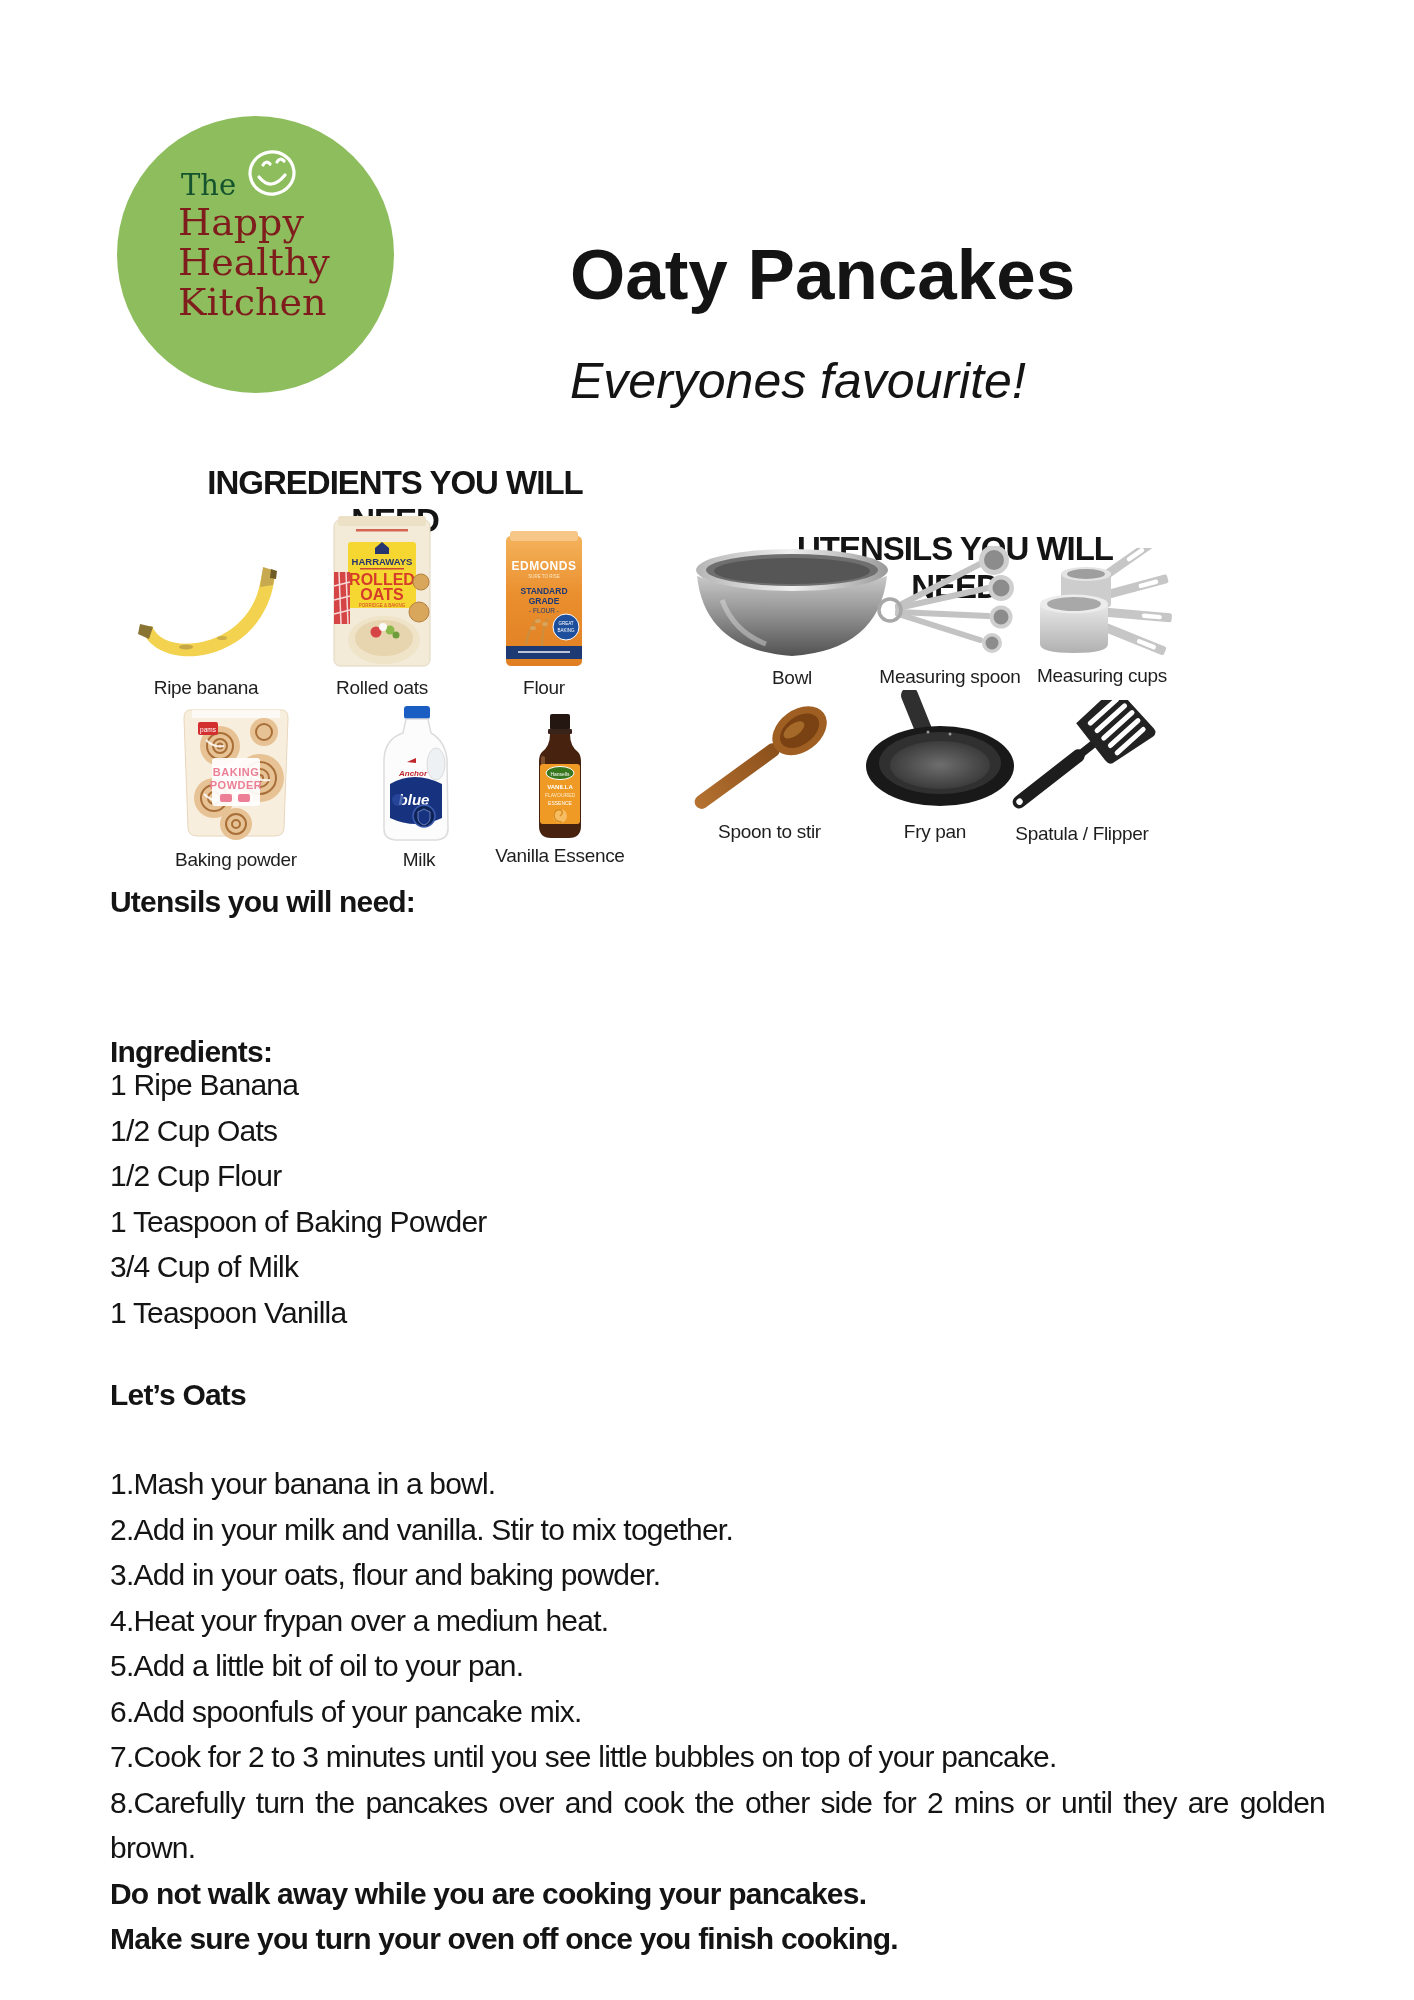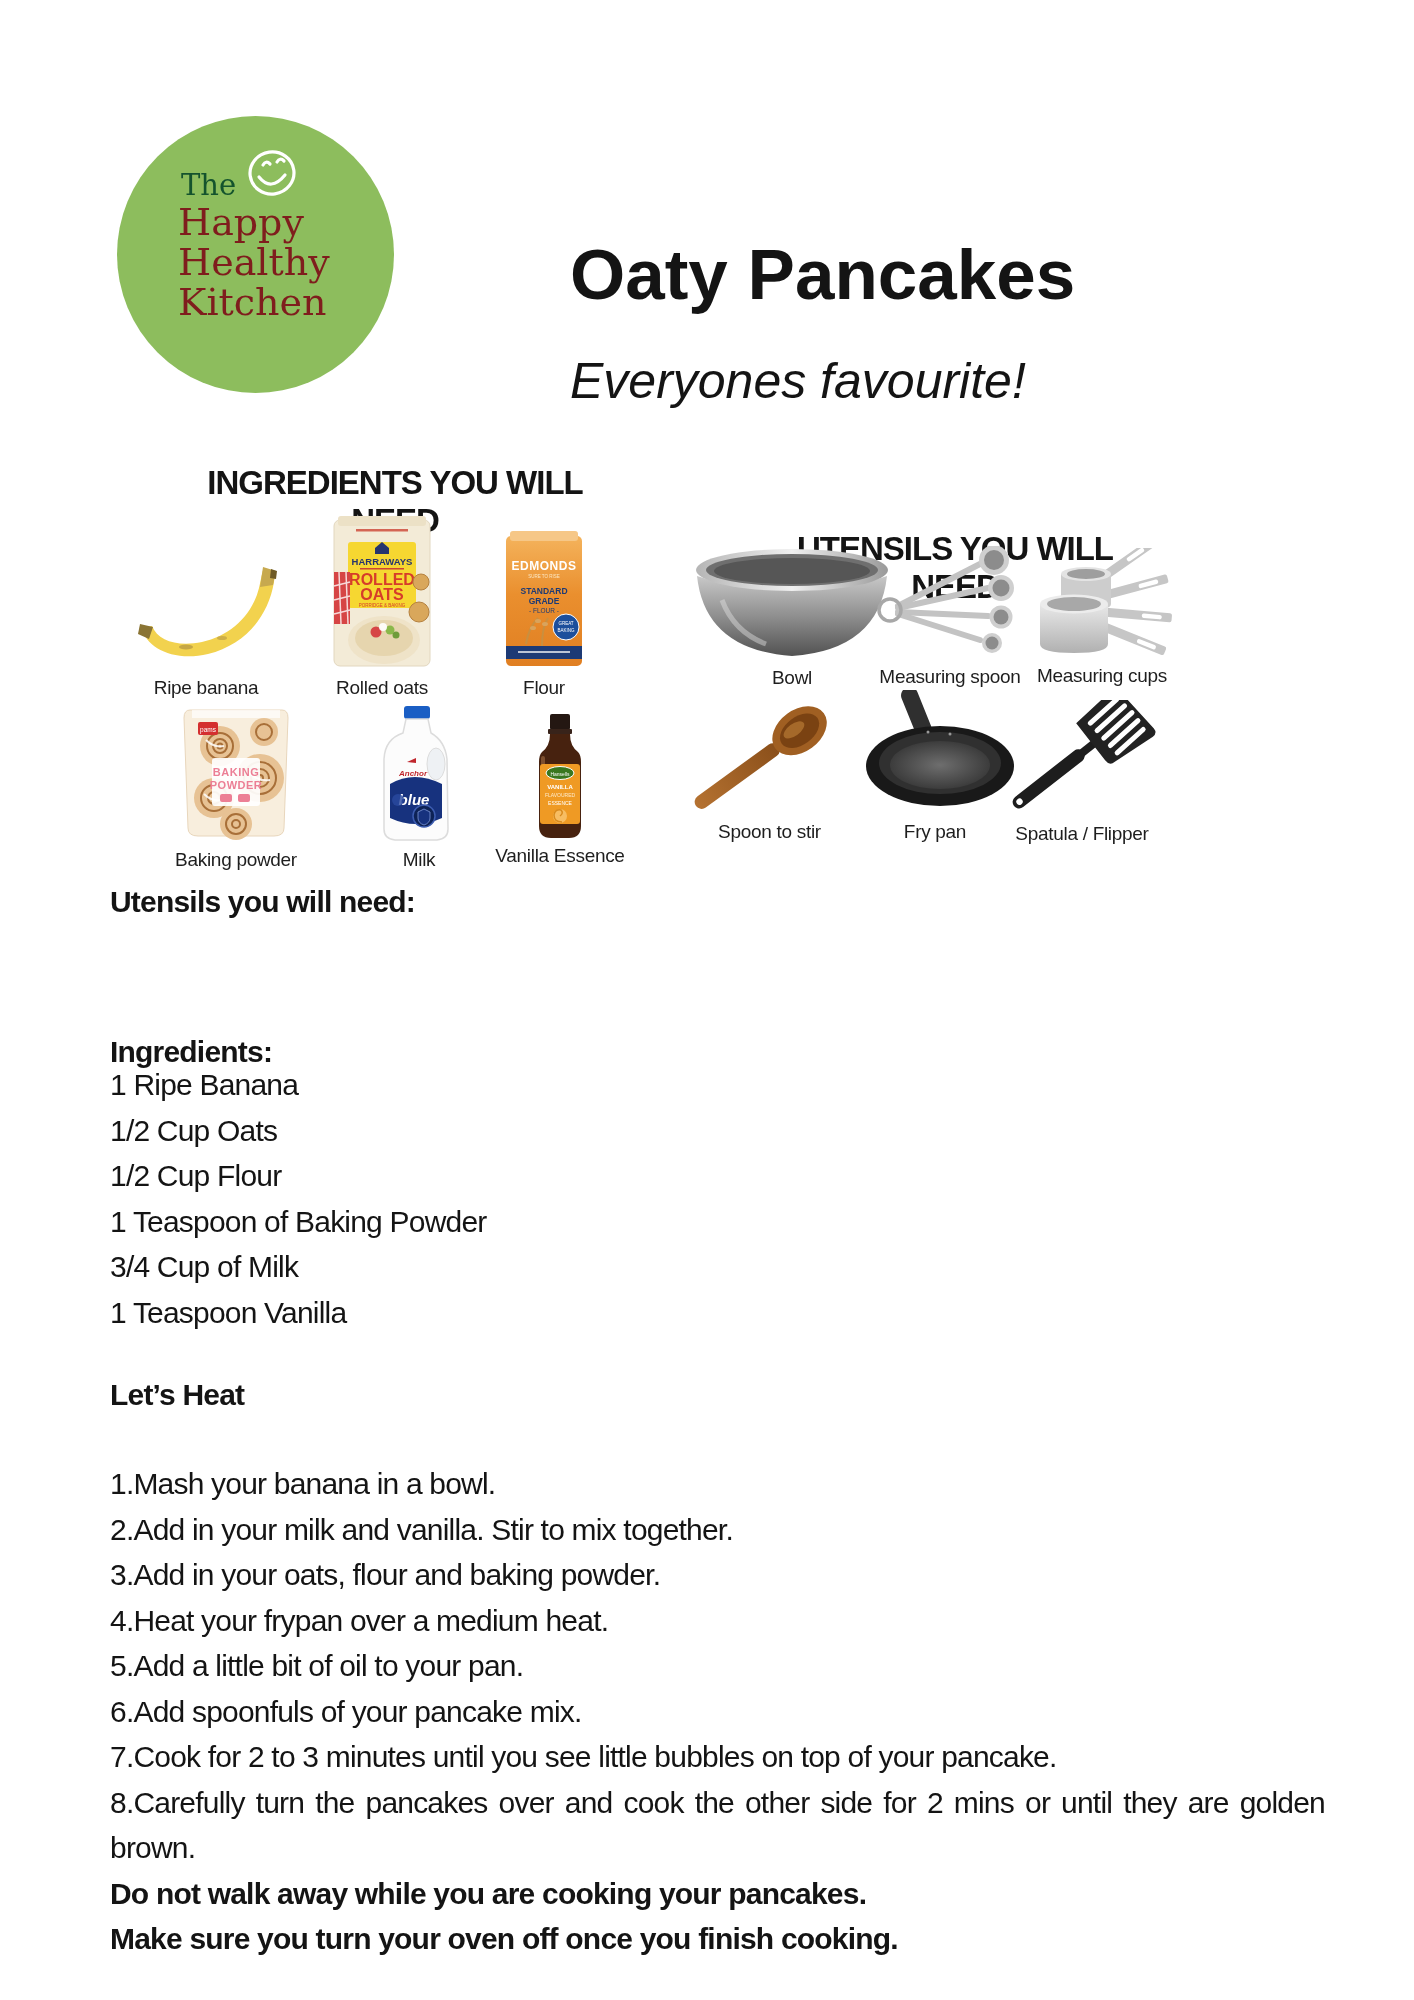--- a/index.html
+++ b/index.html
@@ -367,7 +367,7 @@
     <div>1 Teaspoon Vanilla</div>
   </div>
 
-  <div class="txt b" style="top:1377px;">Let’s Heat</div>
+  <div class="txt b" style="top:1377px;">Let’s Oats</div>
 
   <div class="list steps" style="top:1461px;">
     <div>1.Mash your banana in a bowl.</div>

